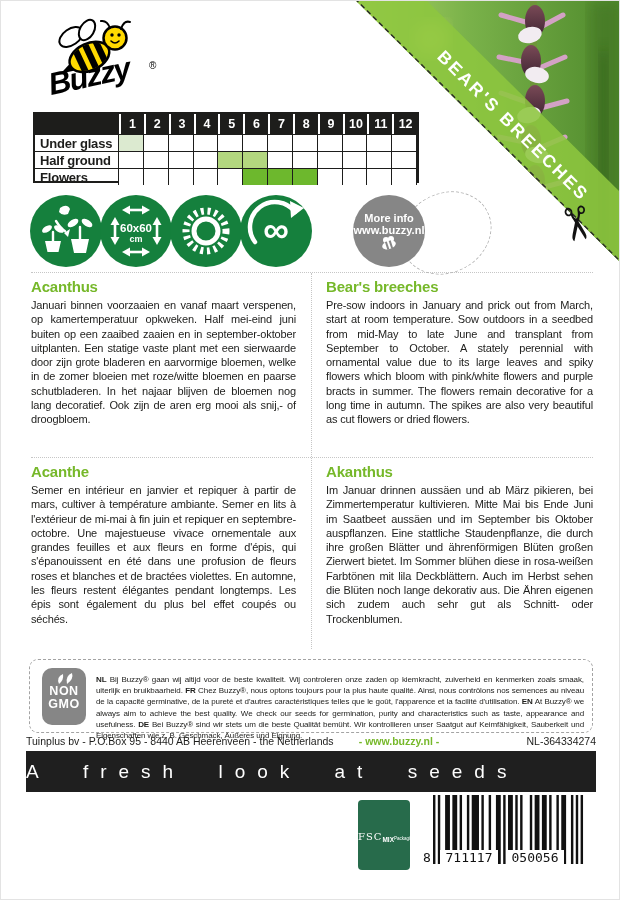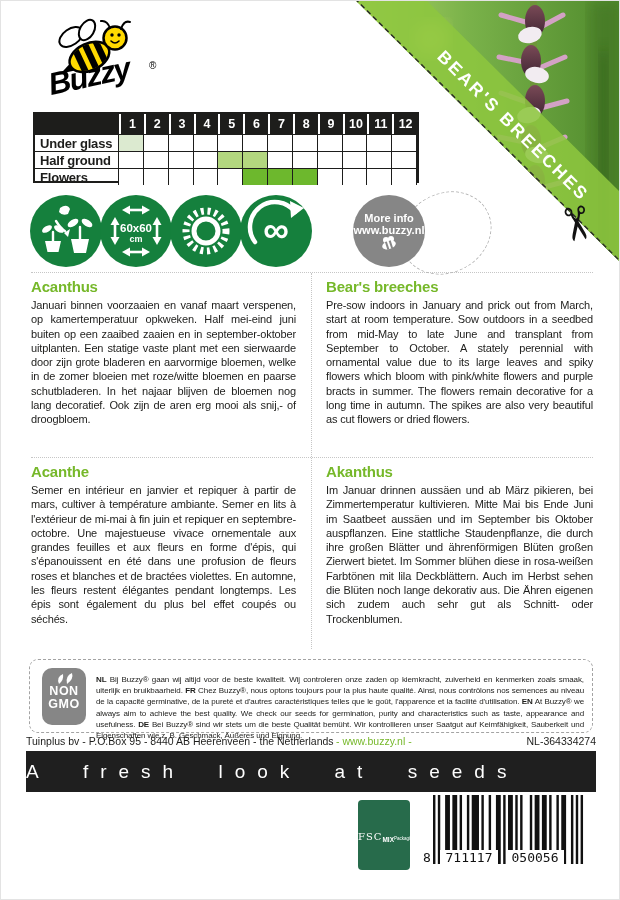--- a/index.html
+++ b/index.html
@@ -59,7 +59,7 @@
   
   .addr{position:absolute;left:25px;top:734px;width:570px;height:13px;font-size:10.5px;}
   .addr .a{position:absolute;left:0;top:0;}
-  .addr .w{position:absolute;left:310px;top:0;width:170px;text-align:left;color:#76b82a;font-weight:normal;}
+  .addr .w{position:absolute;left:288px;top:0;width:170px;text-align:center;color:#76b82a;font-weight:bold;}
   .addr .c{position:absolute;right:0;top:0;}
   .banner{position:absolute;left:25px;top:750px;width:570px;height:41px;background:#1f1f1f;color:#fff;
           font-size:19px;letter-spacing:12px;word-spacing:16px;text-align:left;line-height:41px;}

